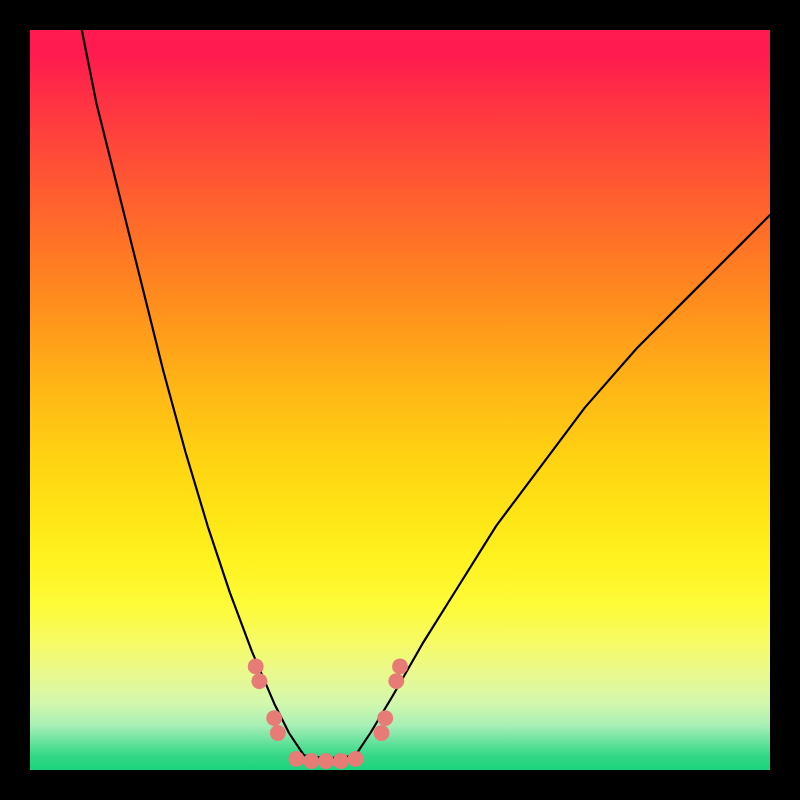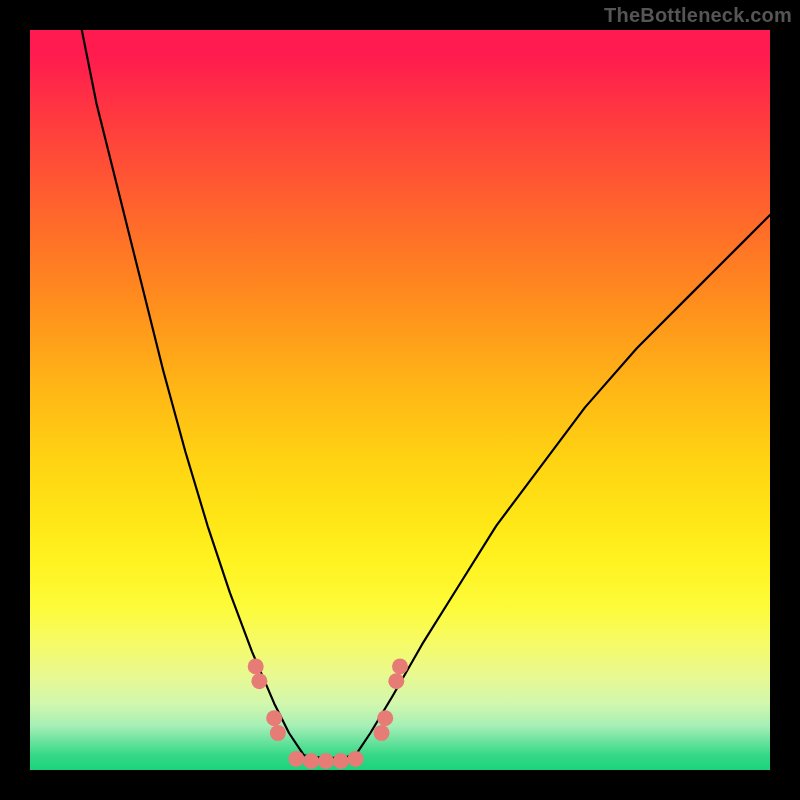--- a/index.html
+++ b/index.html
@@ -71,7 +71,6 @@
 <body>
 
 <div class="frame">
-  <div class="attribution">TheBottleneck.com</div>
   <div class="plot">
     <div class="gradient"></div>
     <svg class="curves" viewBox="0 0 740 740" preserveAspectRatio="none">

